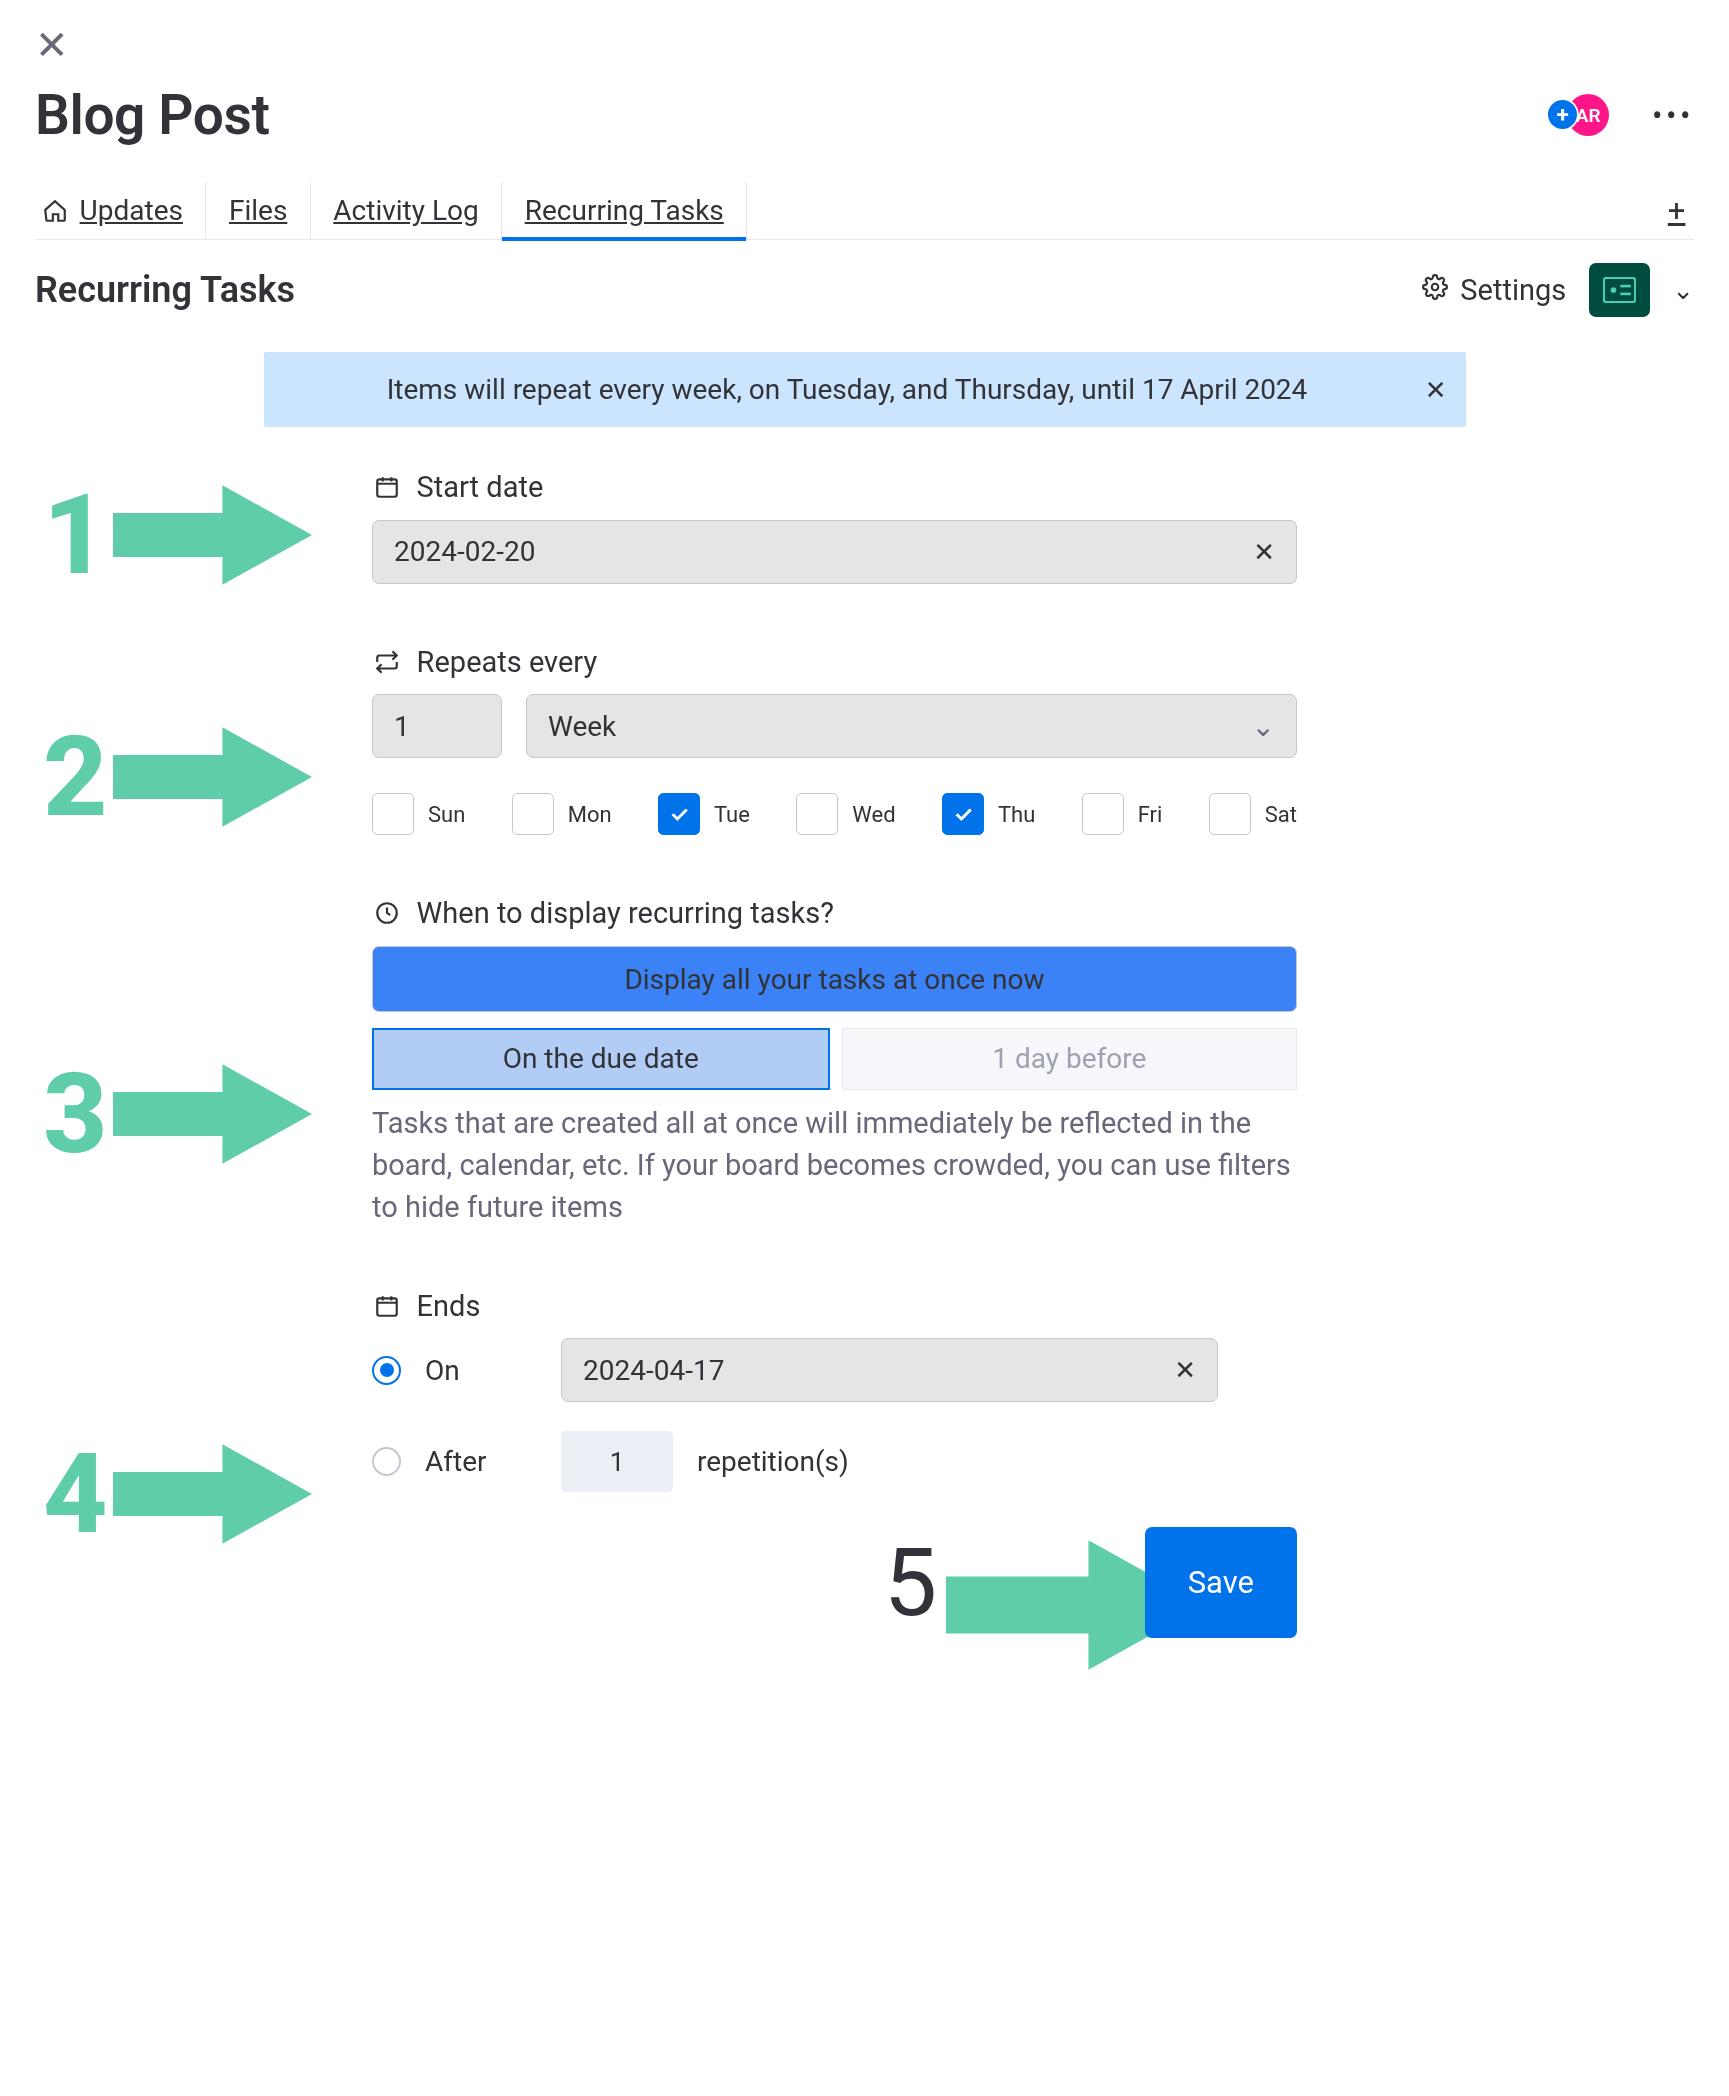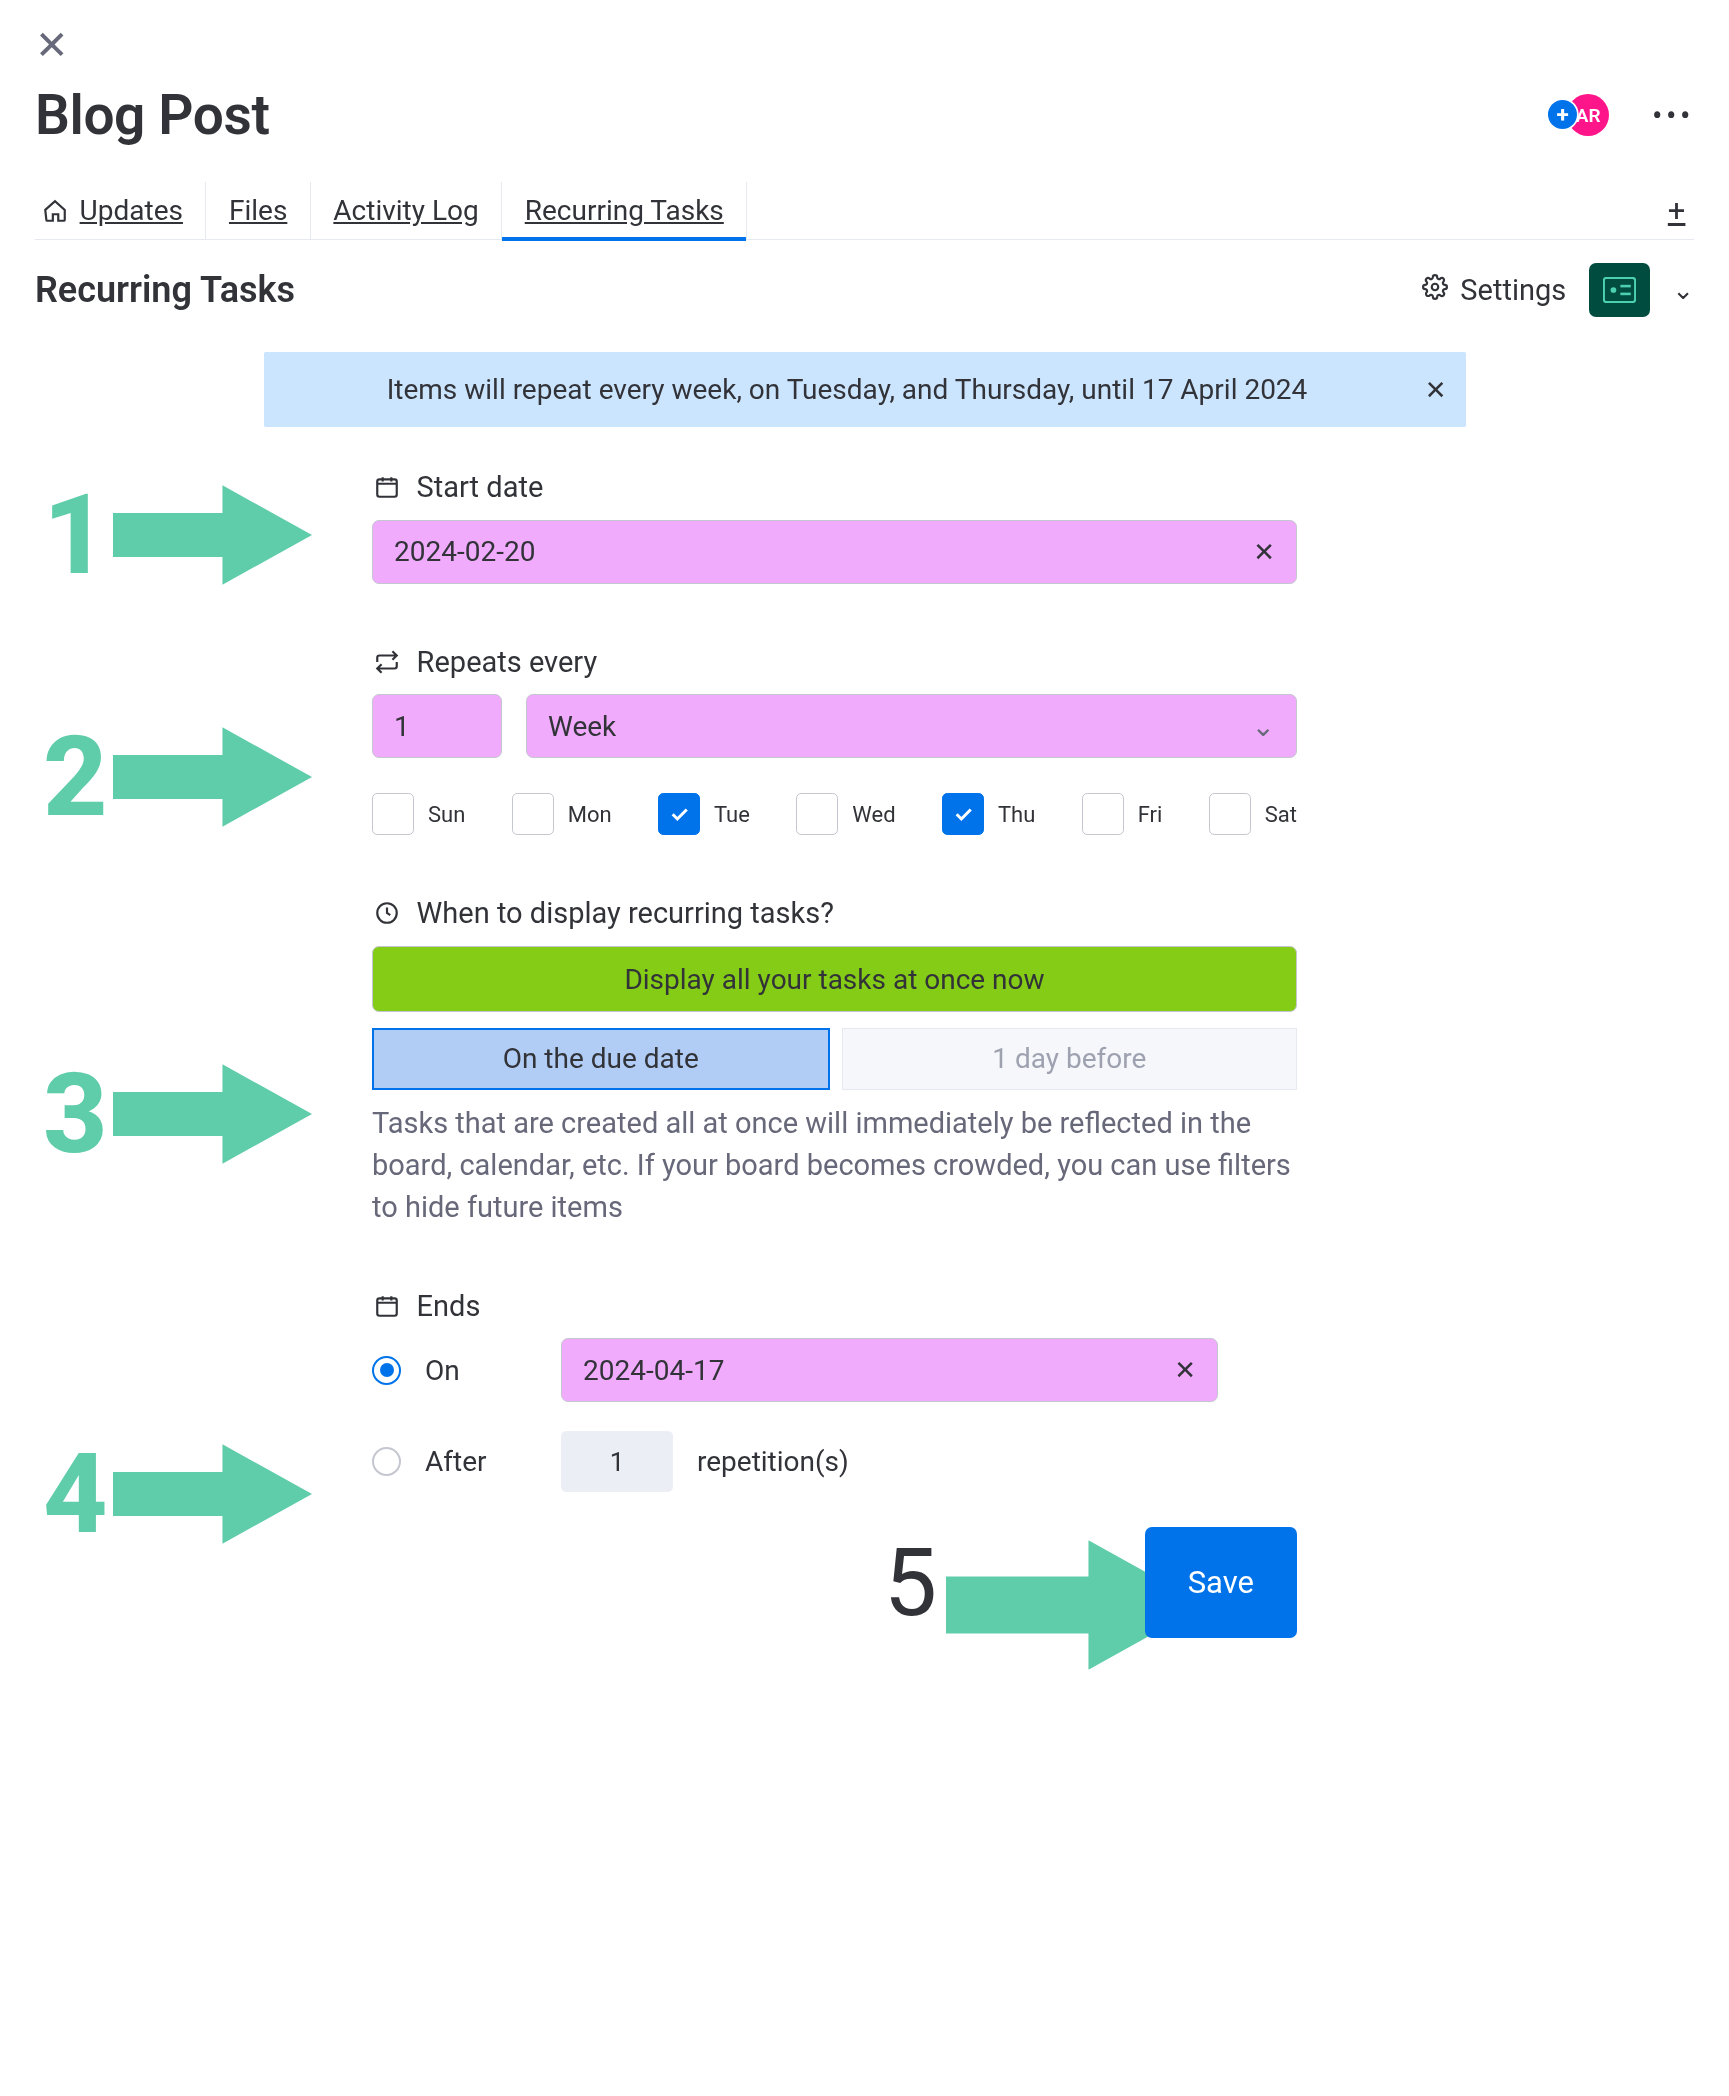--- a/index.html
+++ b/index.html
@@ -57,7 +57,7 @@
   .icon{width:29px;height:29px;display:inline-flex;align-items:center;justify-content:center;color:var(--text);}
   .icon svg{width:26px;height:26px;stroke:currentColor;fill:none;stroke-width:2;}
 
-  .field{display:flex;align-items:center;border:1.7px solid var(--border);border-radius:7px;height:64px;padding:0 21px;font-size:28px;background:#f0abfc;}
+  .field{display:flex;align-items:center;border:1.7px solid var(--border);border-radius:7px;height:64px;padding:0 21px;font-size:28px;background:#e5e5e5;}
   .field .clear-x{margin-left:auto;font-size:26px;color:var(--text);}
   .small-field{width:130px;}
   .grow{flex:1;gap:43px;}

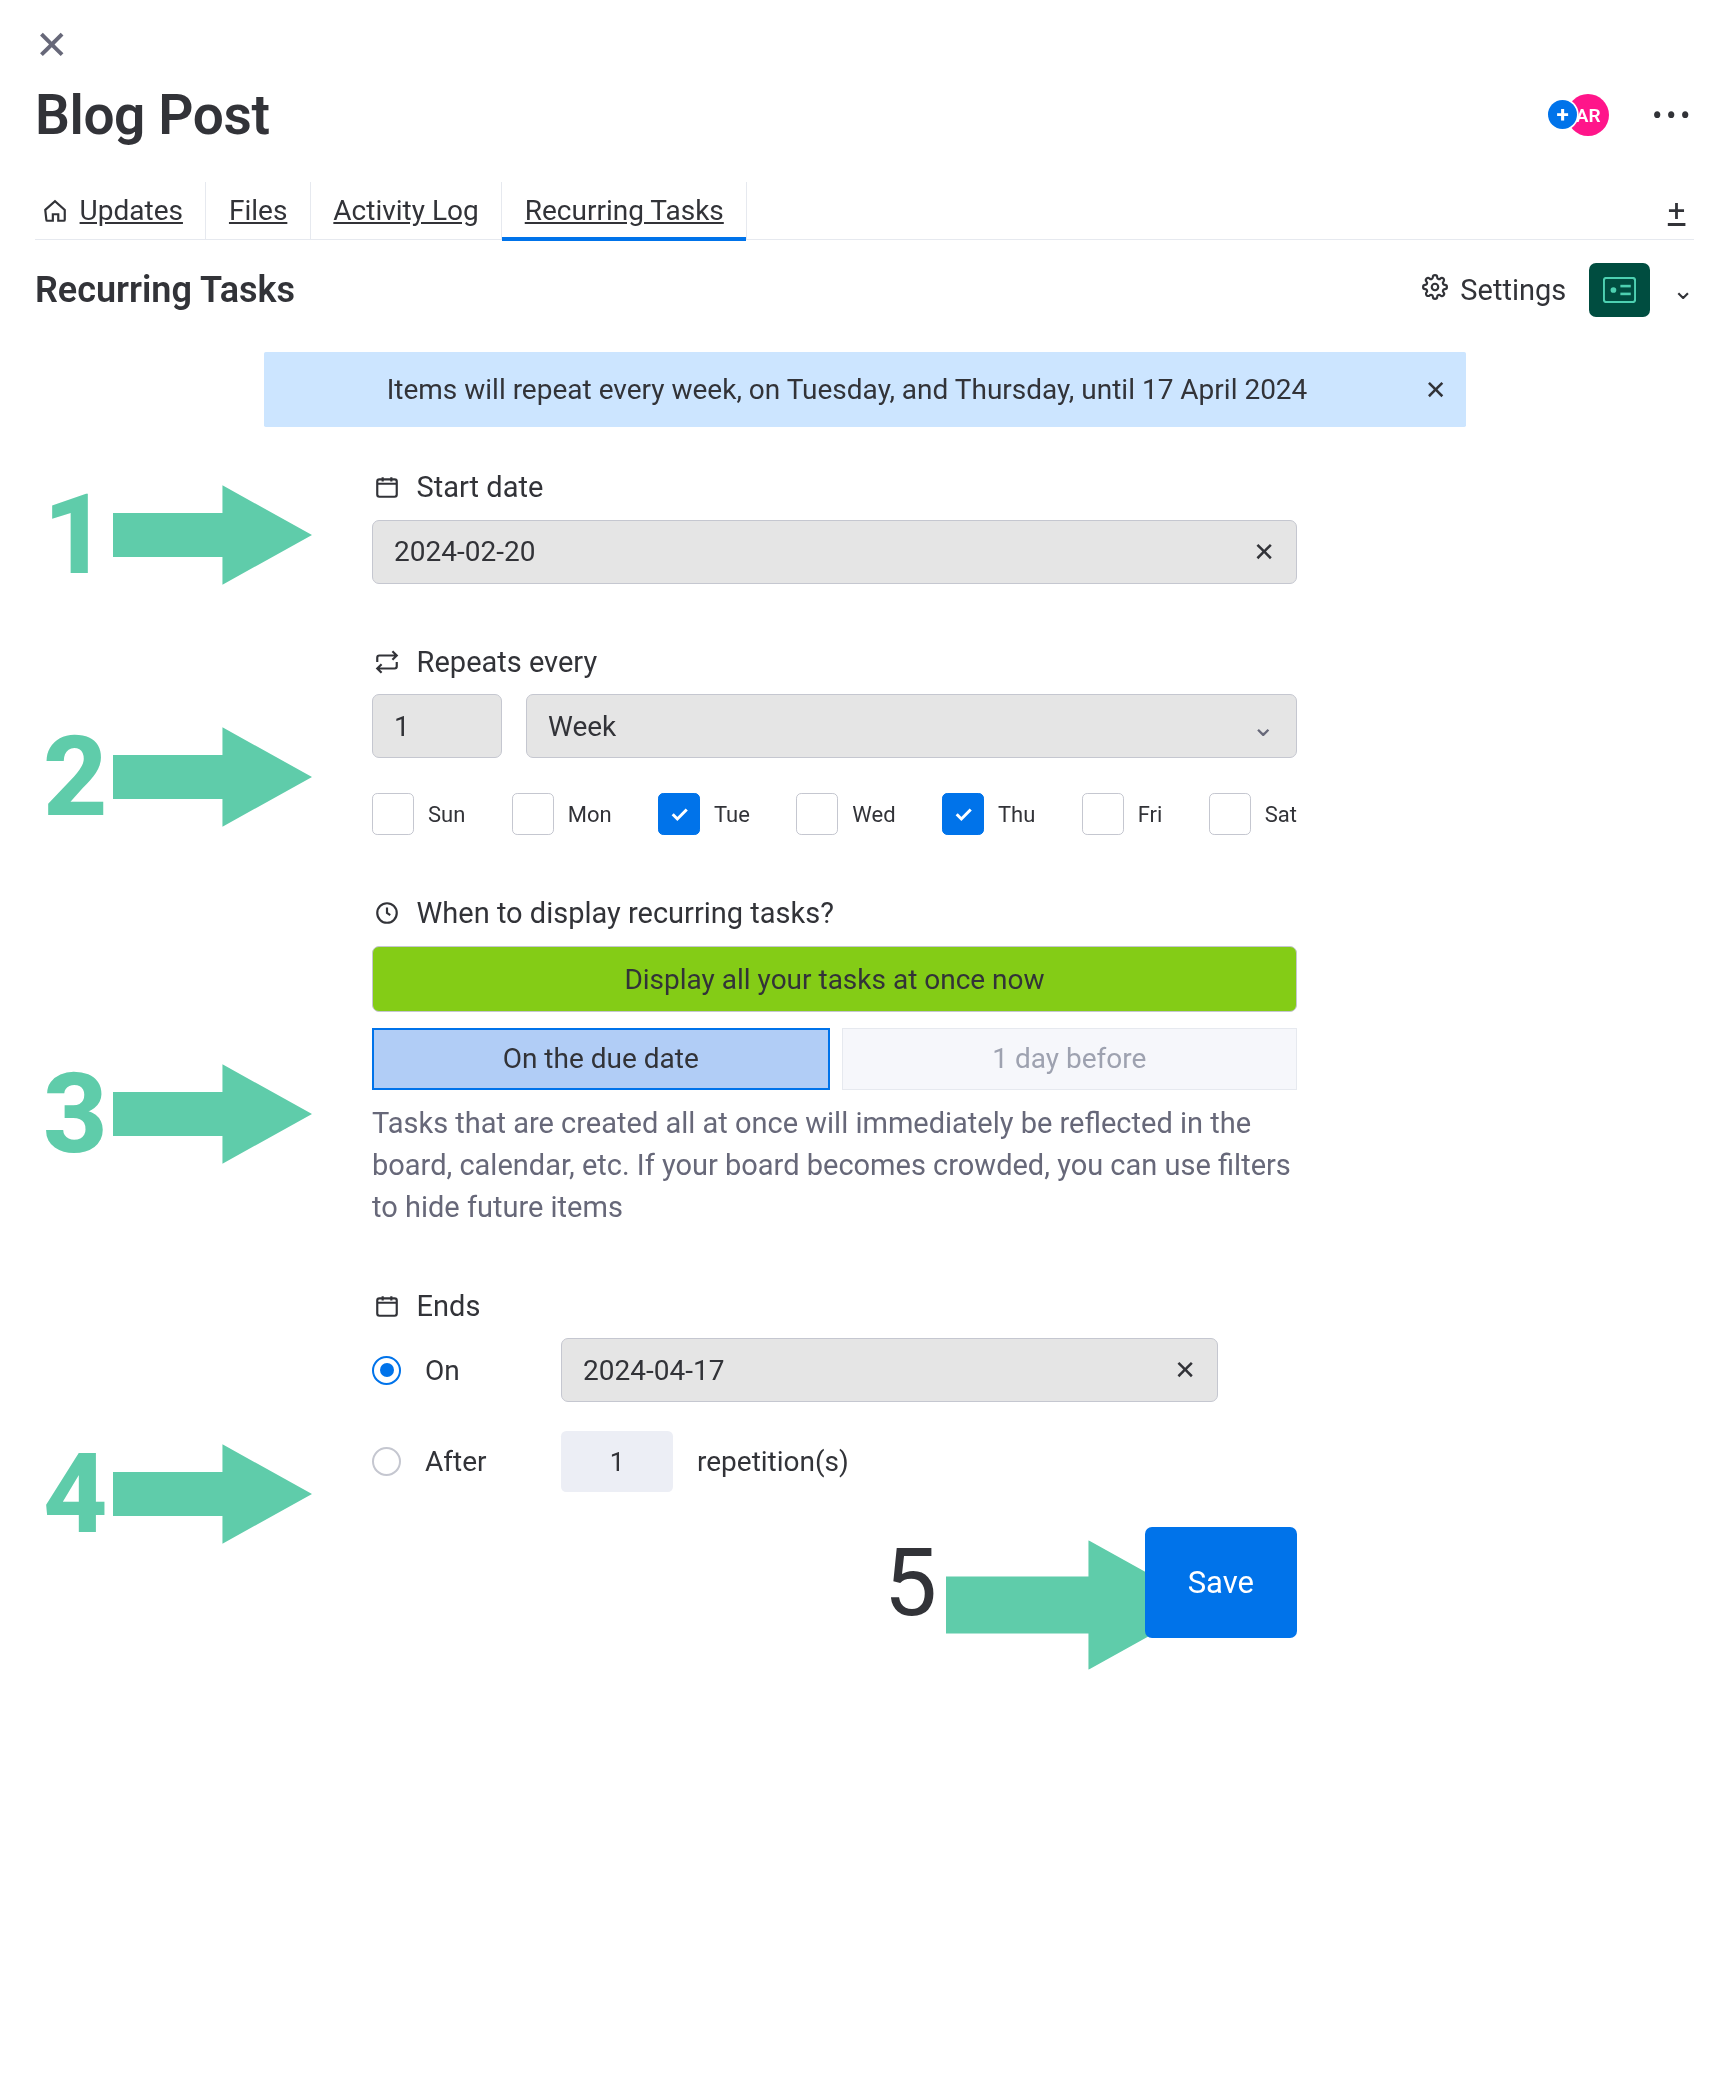--- a/index.html
+++ b/index.html
@@ -75,7 +75,7 @@
   .group{margin-bottom:61px;}
 
   
-  .wide-btn{border:1.7px solid var(--border);border-radius:7px;height:66px;display:flex;align-items:center;justify-content:center;font-size:28px;background:#84cc16;margin-bottom:15.6px;}
+  .wide-btn{border:1.7px solid var(--border);border-radius:7px;height:66px;display:flex;align-items:center;justify-content:center;font-size:28px;background:#3b82f6;margin-bottom:15.6px;}
   .seg{display:flex;gap:12px;}
   .seg .seg-btn{flex:1;height:62px;display:flex;align-items:center;justify-content:center;font-size:28px;border:1.7px solid var(--border-light);background:#f6f7fb;color:#9ea2b0;}
   .seg .seg-btn.selected{background:var(--blue-light);border:2.2px solid var(--blue);color:var(--text);}

